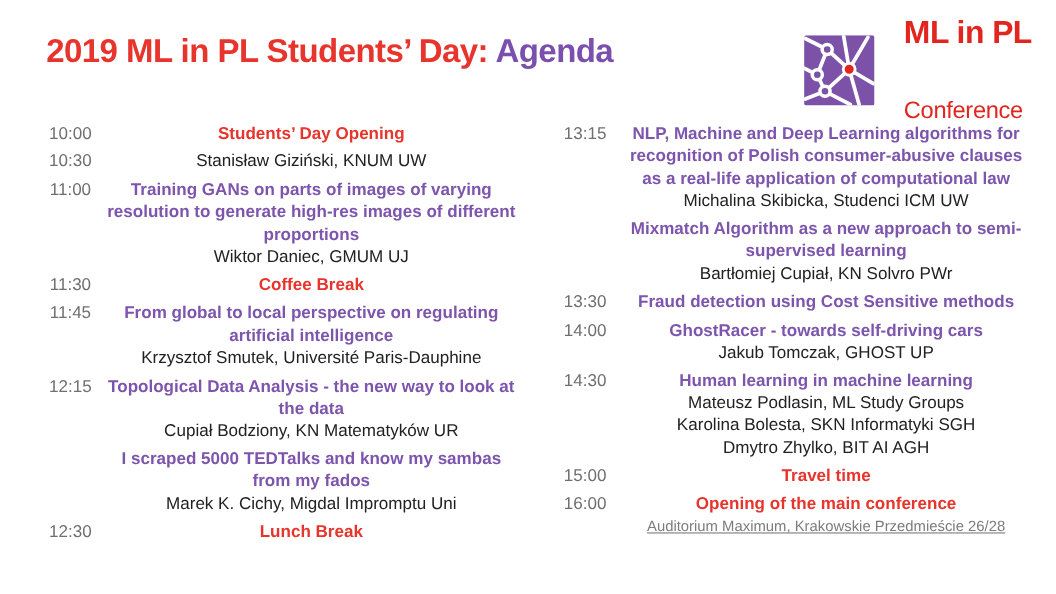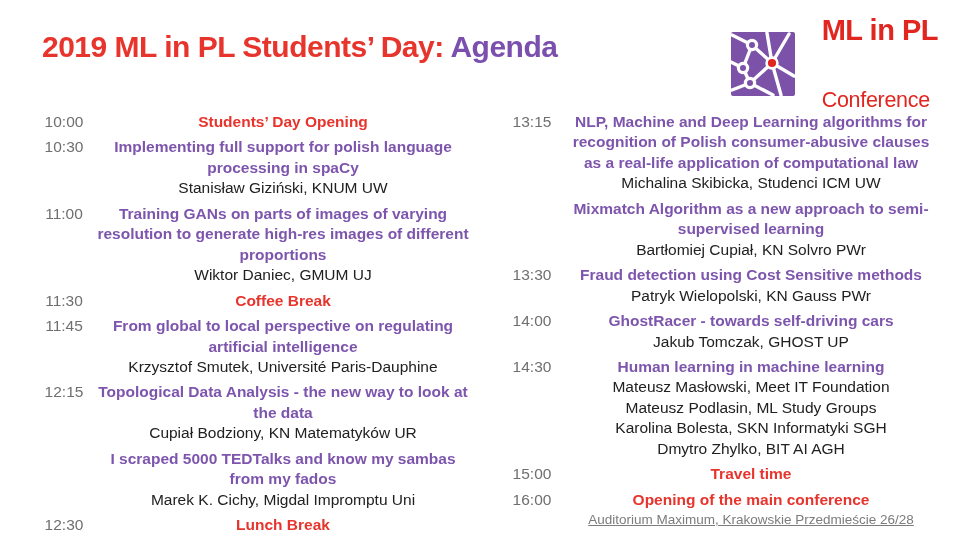--- a/index.html
+++ b/index.html
@@ -84,7 +84,6 @@
       <div class="entry">
         <div class="time">10:30</div>
         <div class="body">
-          <div class="etitle" data-color="purple">Implementing full support for polish language processing in spaCy</div>
           <div class="speaker">Stanisław Giziński, KNUM UW</div>
         </div>
       </div>

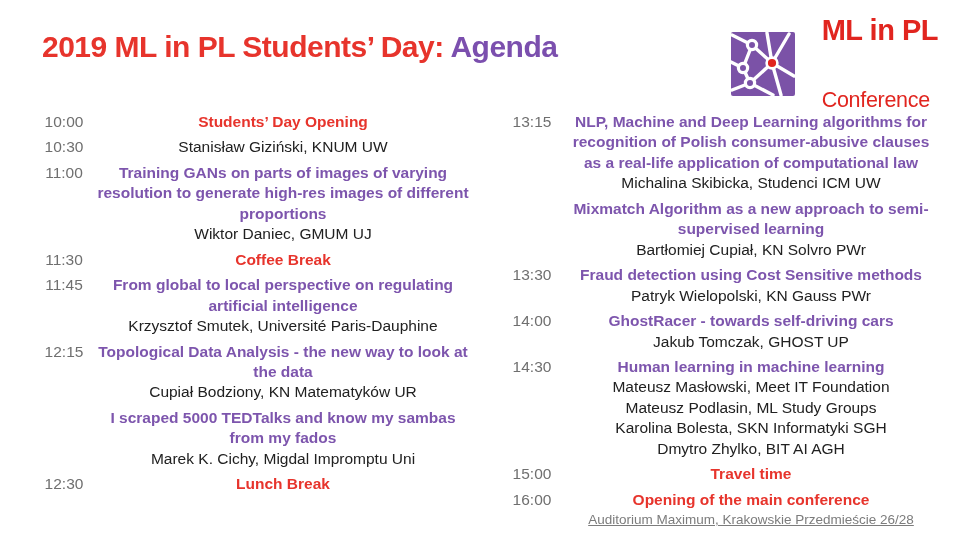--- a/index.html
+++ b/index.html
@@ -158,7 +158,6 @@
         <div class="time">13:30</div>
         <div class="body">
           <div class="etitle" data-color="purple">Fraud detection using Cost Sensitive methods</div>
-          <div class="speaker">Patryk Wielopolski, KN Gauss PWr</div>
         </div>
       </div>
 

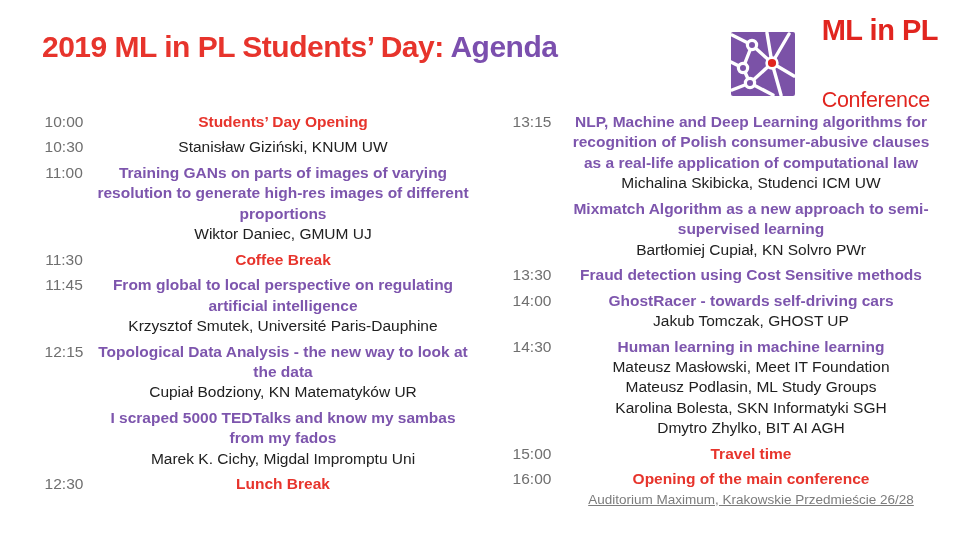--- a/index.html
+++ b/index.html
@@ -173,7 +173,6 @@
         <div class="time">14:30</div>
         <div class="body">
           <div class="etitle" data-color="purple">Human learning in machine learning</div>
-          <div class="speaker">Mateusz Masłowski, Meet IT Foundation</div>
           <div class="speaker">Mateusz Podlasin, ML Study Groups</div>
           <div class="speaker">Karolina Bolesta, SKN Informatyki SGH</div>
           <div class="speaker">Dmytro Zhylko, BIT AI AGH</div>

